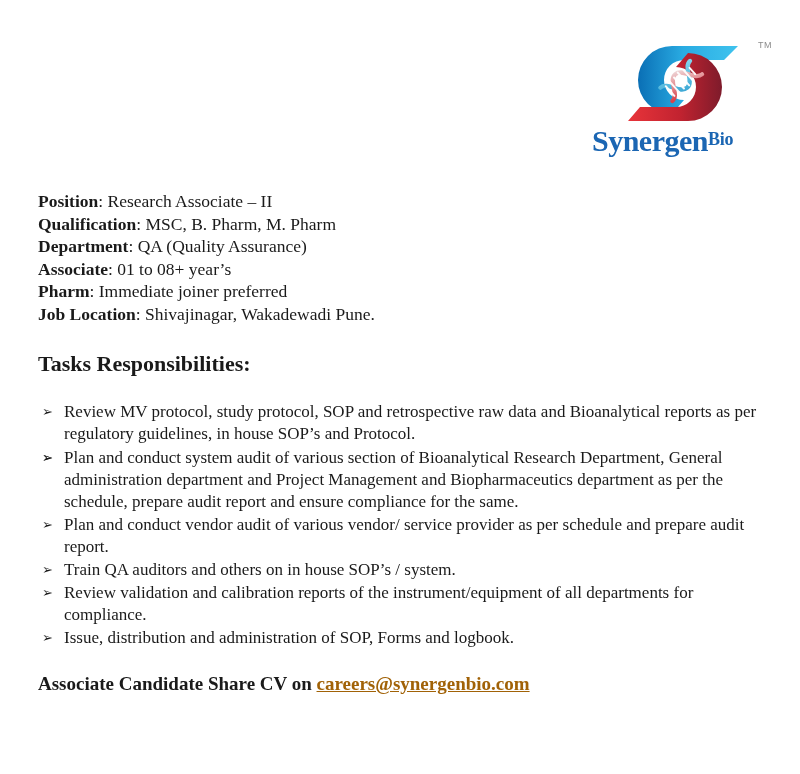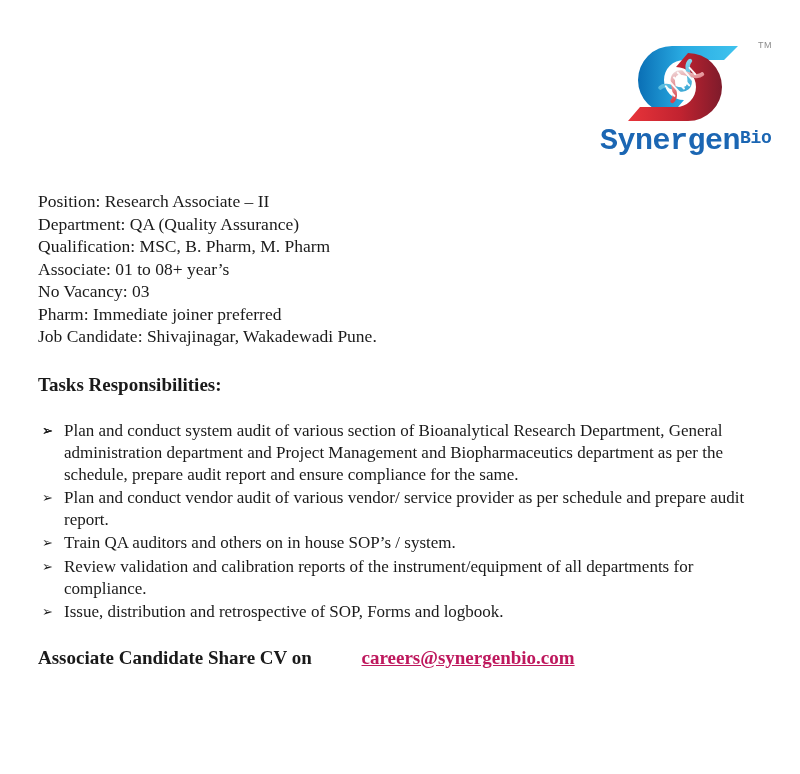--- a/index.html
+++ b/index.html
@@ -43,10 +43,10 @@
   .logo-wordmark {
     position: absolute;
     top: 88px;
-    left: 8px;
+    left: 0;
     width: 180px;
     text-align: left;
-    font-family: Liberation Mono, monospace;
+    font-family: Liberation Serif, serif;
     font-weight: bold;
     color: #1b66b3;
     white-space: nowrap;

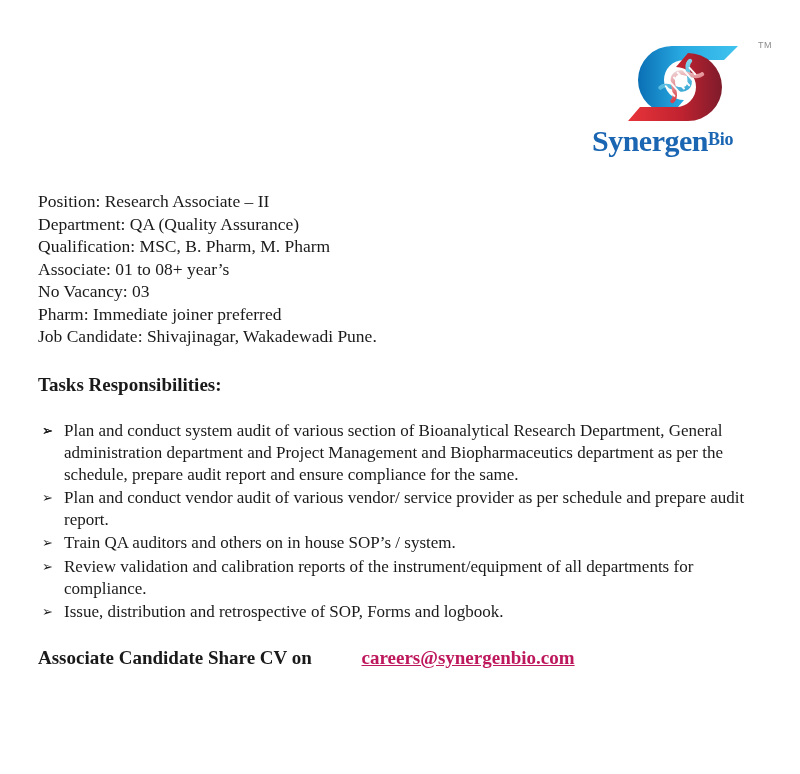--- a/index.html
+++ b/index.html
@@ -77,7 +77,7 @@
     white-space: nowrap;
   }
   .field-label {
-    font-weight: normal;
+    font-weight: bold;
   }
   .field-value {
     font-weight: normal;

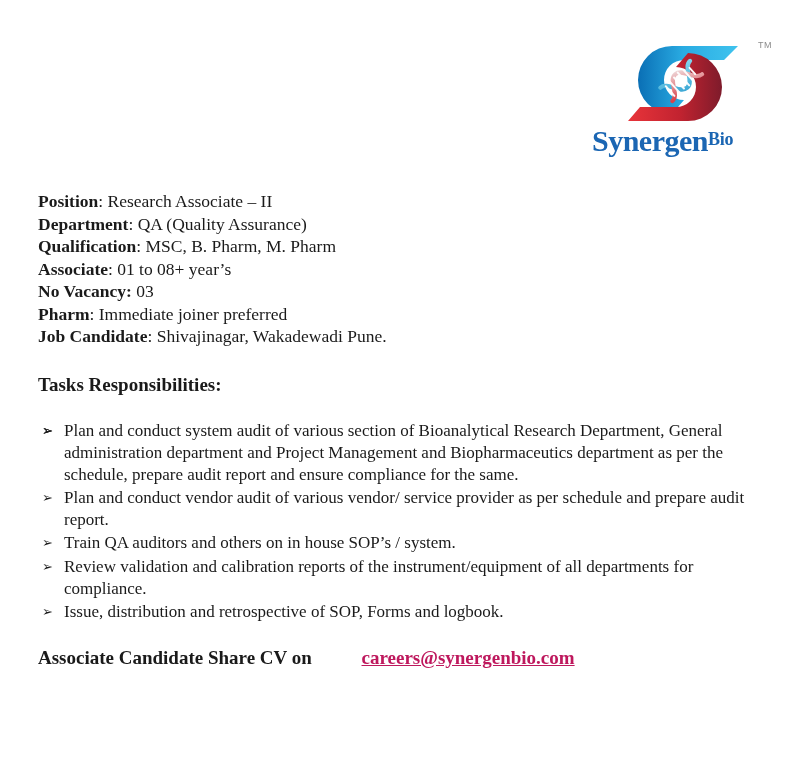--- a/index.html
+++ b/index.html
@@ -181,8 +181,8 @@
 
   <div class="field-list">
       <div class="field-row"><span class="field-label">Position</span><span class="field-value">:</span><span class="field-value"> Research Associate – II</span></div>
+      <div class="field-row"><span class="field-label">Qualification</span><span class="field-value">:</span><span class="field-value"> MSC, B. Pharm, M. Pharm</span></div>
       <div class="field-row"><span class="field-label">Department</span><span class="field-value">:</span><span class="field-value"> QA (Quality Assurance)</span></div>
-      <div class="field-row"><span class="field-label">Qualification</span><span class="field-value">:</span><span class="field-value"> MSC, B. Pharm, M. Pharm</span></div>
       <div class="field-row"><span class="field-label">Associate</span><span class="field-value">:</span><span class="field-value"> 01 to 08+ year’s</span></div>
       <div class="field-row"><span class="field-label">No Vacancy:</span><span class="field-value"></span><span class="field-value"> 03</span></div>
       <div class="field-row"><span class="field-label">Pharm</span><span class="field-value">:</span><span class="field-value"> Immediate joiner preferred</span></div>

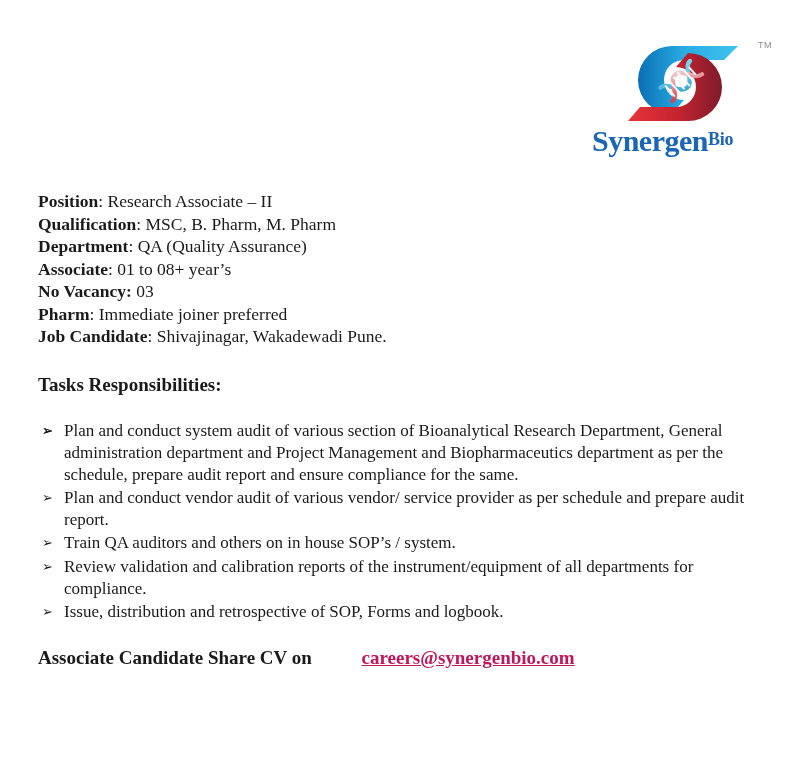--- a/index.html
+++ b/index.html
@@ -184,7 +184,6 @@
       <div class="field-row"><span class="field-label">Qualification</span><span class="field-value">:</span><span class="field-value"> MSC, B. Pharm, M. Pharm</span></div>
       <div class="field-row"><span class="field-label">Department</span><span class="field-value">:</span><span class="field-value"> QA (Quality Assurance)</span></div>
       <div class="field-row"><span class="field-label">Associate</span><span class="field-value">:</span><span class="field-value"> 01 to 08+ year’s</span></div>
-      <div class="field-row"><span class="field-label">No Vacancy:</span><span class="field-value"></span><span class="field-value"> 03</span></div>
       <div class="field-row"><span class="field-label">Pharm</span><span class="field-value">:</span><span class="field-value"> Immediate joiner preferred</span></div>
       <div class="field-row"><span class="field-label">Job Candidate</span><span class="field-value">:</span><span class="field-value"> Shivajinagar, Wakadewadi Pune.</span></div>
     </div>

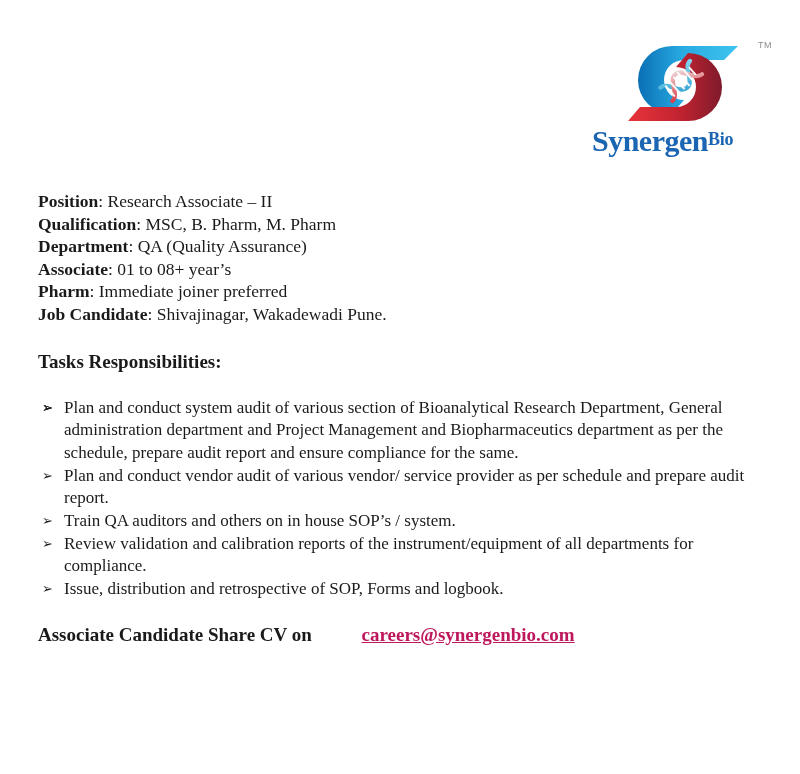--- a/index.html
+++ b/index.html
@@ -185,7 +185,7 @@
       <div class="field-row"><span class="field-label">Department</span><span class="field-value">:</span><span class="field-value"> QA (Quality Assurance)</span></div>
       <div class="field-row"><span class="field-label">Associate</span><span class="field-value">:</span><span class="field-value"> 01 to 08+ year’s</span></div>
       <div class="field-row"><span class="field-label">Pharm</span><span class="field-value">:</span><span class="field-value"> Immediate joiner preferred</span></div>
-      <div class="field-row"><span class="field-label">Job Candidate</span><span class="field-value">:</span><span class="field-value"> Shivajinagar, Wakadewadi Pune.</span></div>
+      <div class="field-row"><span class="field-label">Job Location</span><span class="field-value">:</span><span class="field-value"> Shivajinagar, Wakadewadi Pune.</span></div>
     </div>
 
   <div class="section-heading">Tasks Responsibilities:</div>

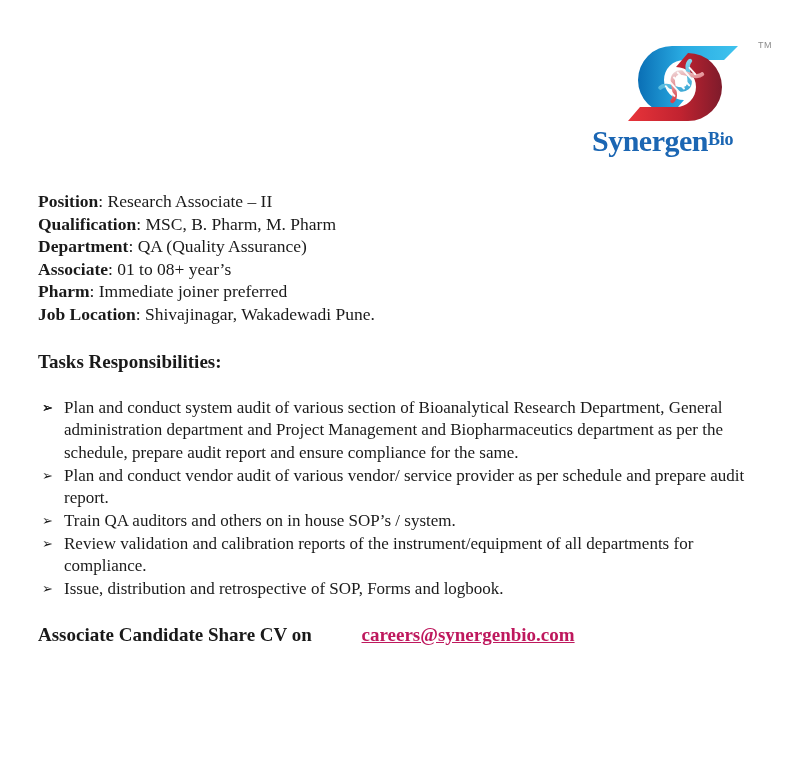--- a/index.html
+++ b/index.html
@@ -84,7 +84,7 @@
   }
 
   .section-heading {
-    font-size: 19px;
+    font-size: 22px;
     font-weight: bold;
     margin-top: 26px;
     margin-bottom: 16px;

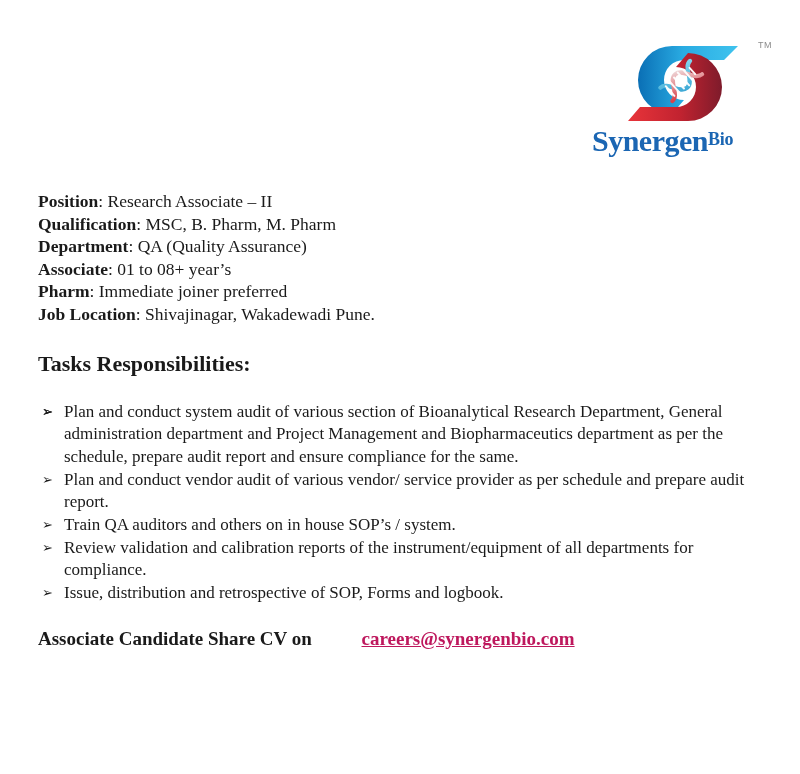--- a/index.html
+++ b/index.html
@@ -191,7 +191,7 @@
   <div class="section-heading">Tasks Responsibilities:</div>
 
   <ul class="task-list">
-      <li class="task-item"><span class="task-marker">➢</span></li>
+      <li class="task-item"><span class="task-marker">➢</span><span>Review MV protocol, study protocol, SOP and retrospective raw data and Bioanalytical reports as per regulatory guidelines, in house SOP’s and Protocol.</span></li>
       <li class="task-item"><span class="task-marker">➢</span></li>
       <li class="task-item"><span class="task-marker">➢</span><span>Plan and conduct system audit of various section of Bioanalytical Research Department, General administration department and Project Management and Biopharmaceutics department as per the schedule, prepare audit report and ensure compliance for the same.</span></li>
       <li class="task-item"><span class="task-marker">➢</span><span>Plan and conduct vendor audit of various vendor/ service provider as per schedule and prepare audit report.</span></li>

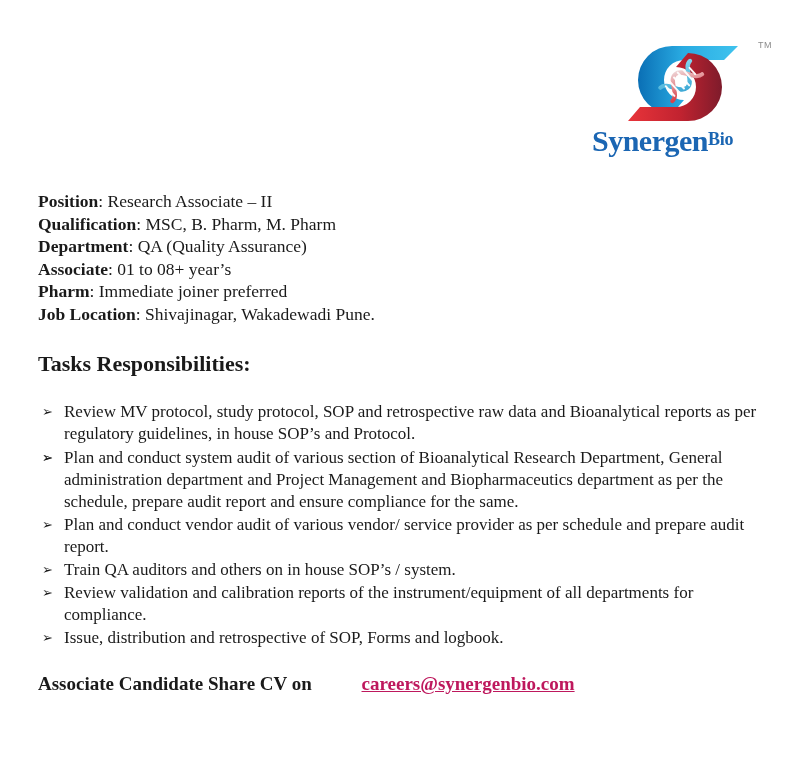--- a/index.html
+++ b/index.html
@@ -197,7 +197,7 @@
       <li class="task-item"><span class="task-marker">➢</span><span>Plan and conduct vendor audit of various vendor/ service provider as per schedule and prepare audit report.</span></li>
       <li class="task-item"><span class="task-marker">➢</span><span>Train QA auditors and others on in house SOP’s / system.</span></li>
       <li class="task-item"><span class="task-marker">➢</span><span>Review validation and calibration reports of the instrument/equipment of all departments for compliance.</span></li>
-      <li class="task-item"><span class="task-marker">➢</span><span>Issue, distribution and retrospective of SOP, Forms and logbook.</span></li>
+      <li class="task-item"><span class="task-marker">➢</span><span>Issue, distribution and administration of SOP, Forms and logbook.</span></li>
     </ul>
 
   <div class="footer-line">

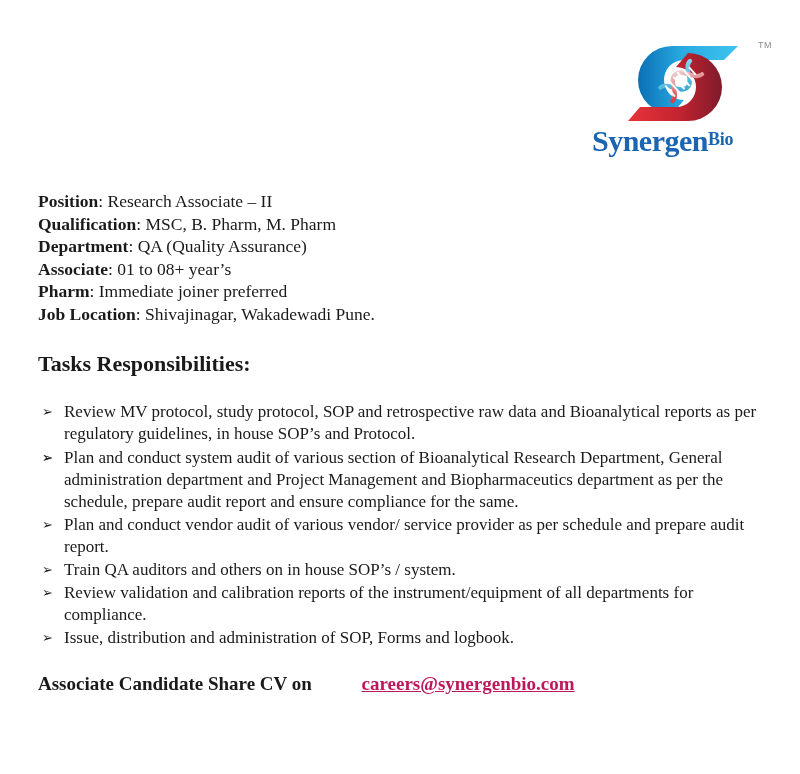--- a/index.html
+++ b/index.html
@@ -119,8 +119,7 @@
     font-weight: bold;
   }
   .footer-email {
-    color: #be185d;
-    margin-left: 45px;
+    color: #a16207;
   }
 </style>
 </head>

